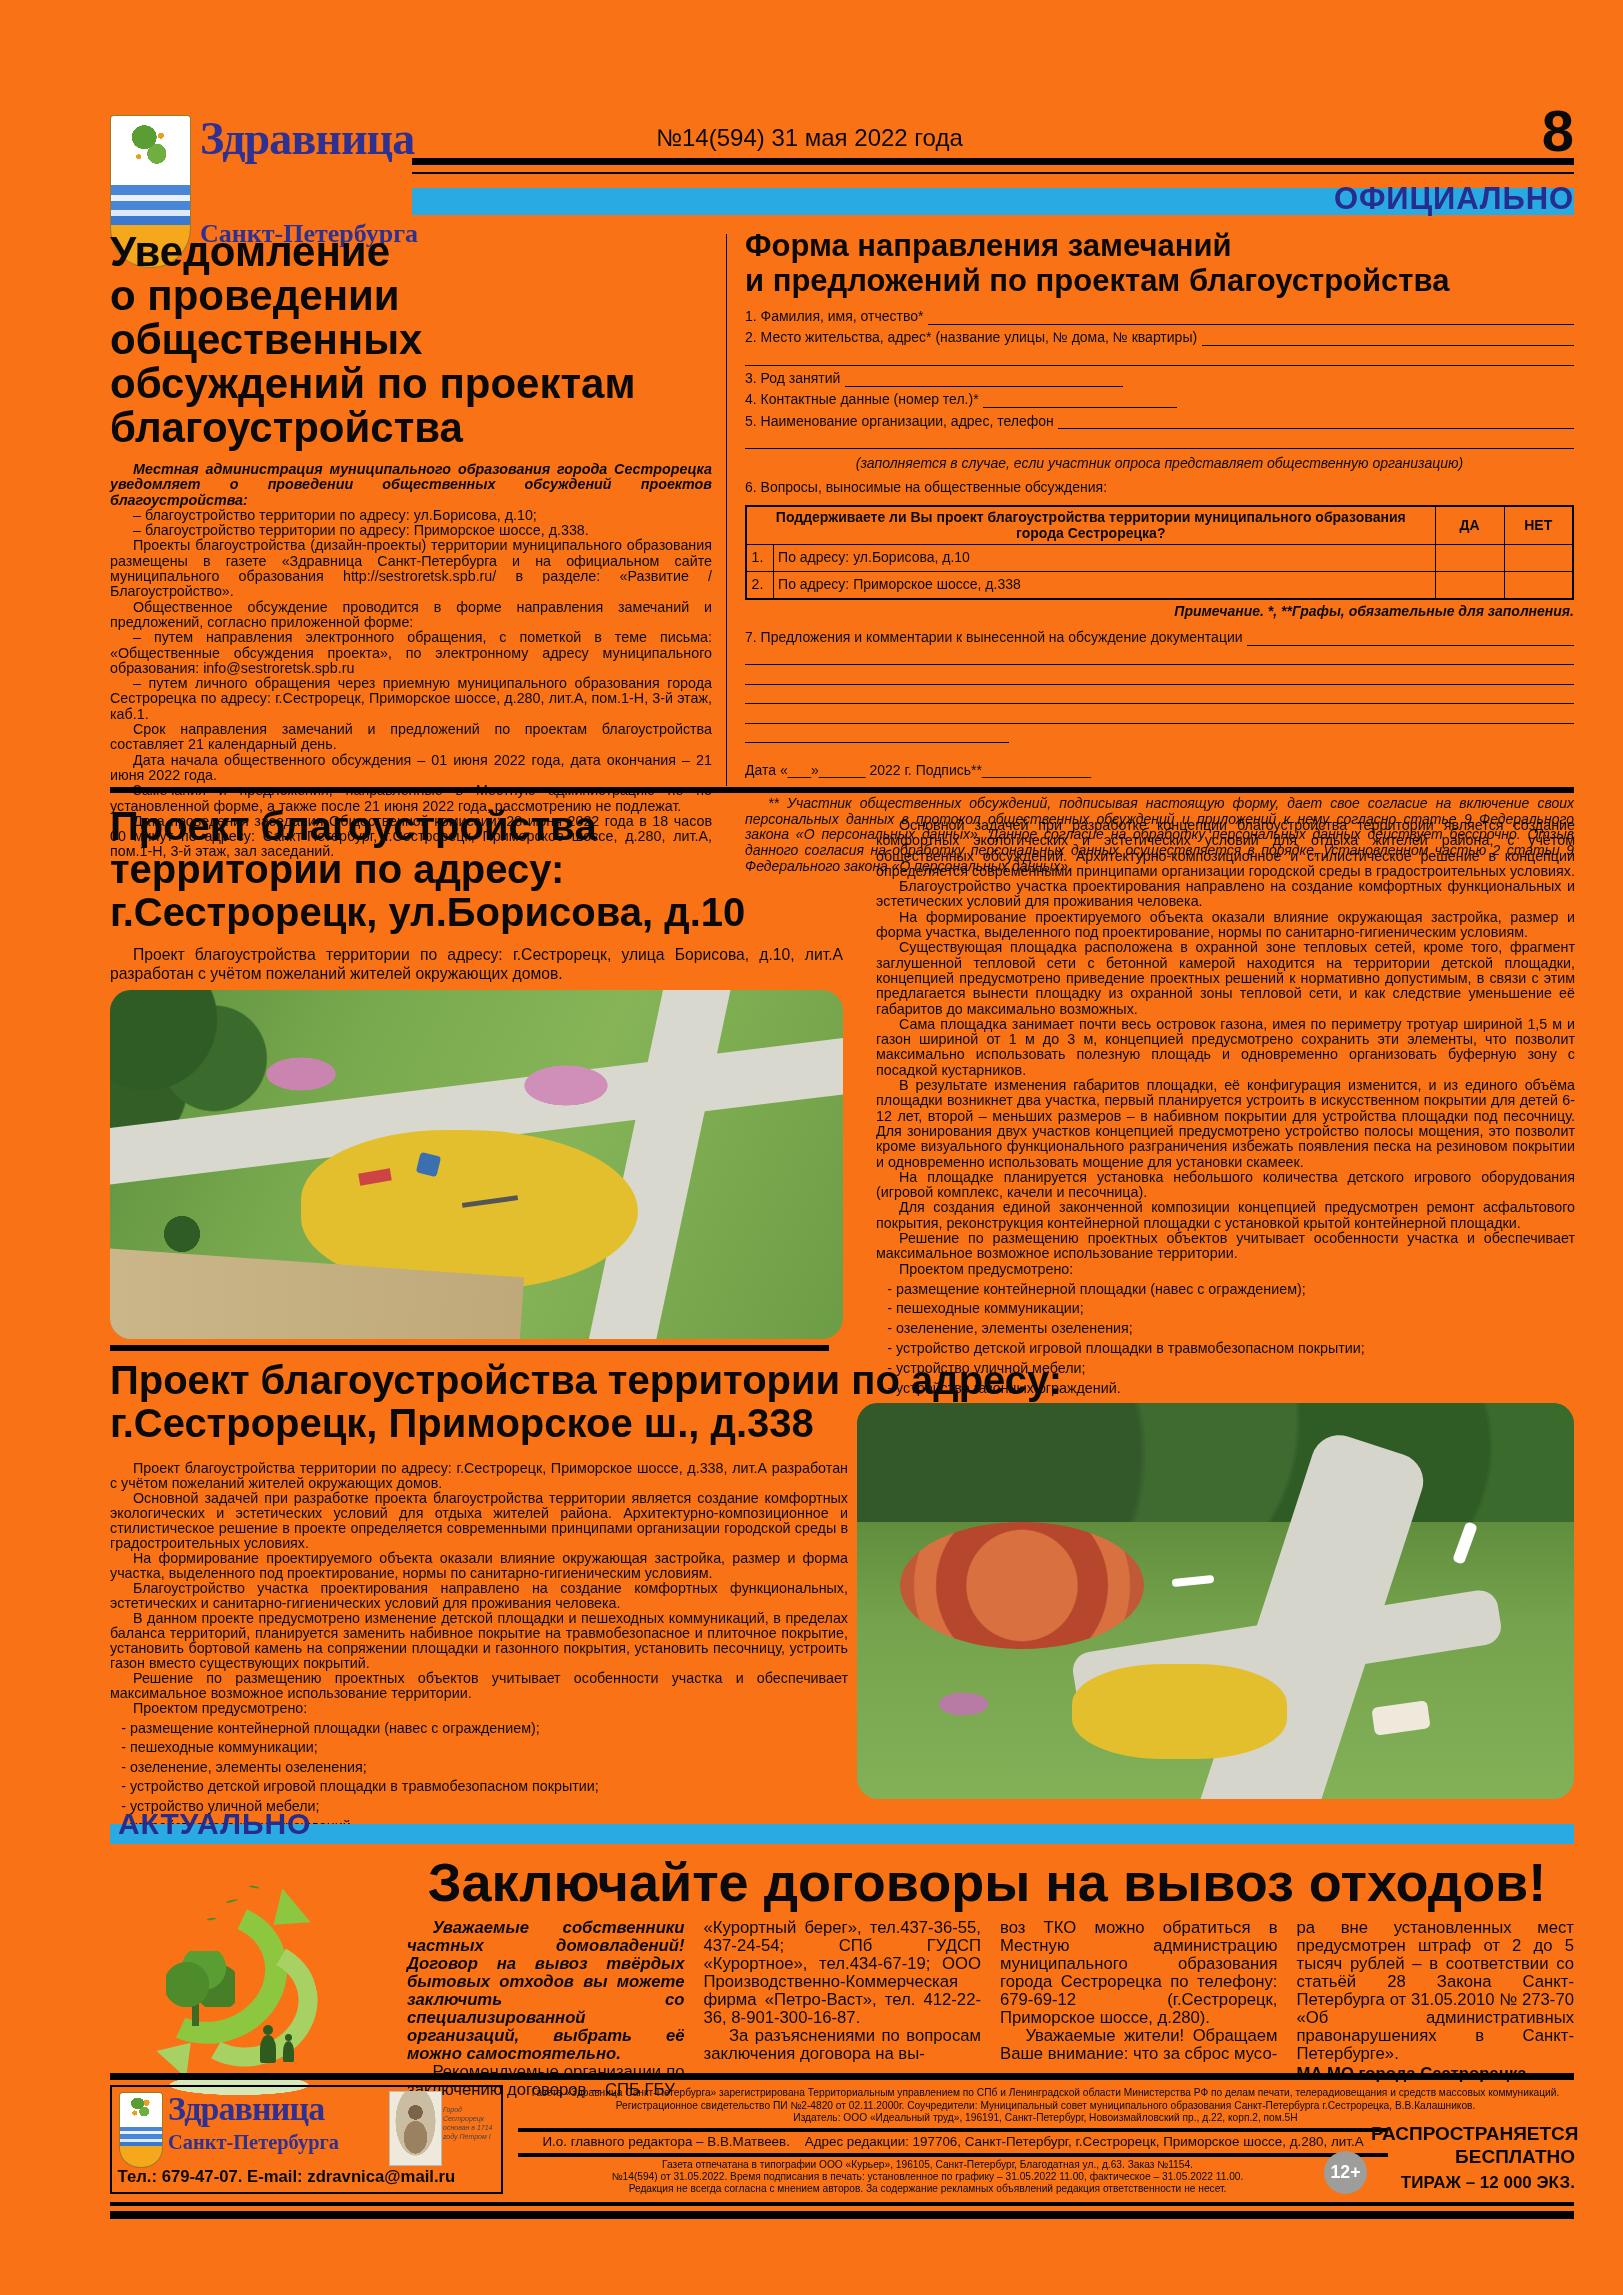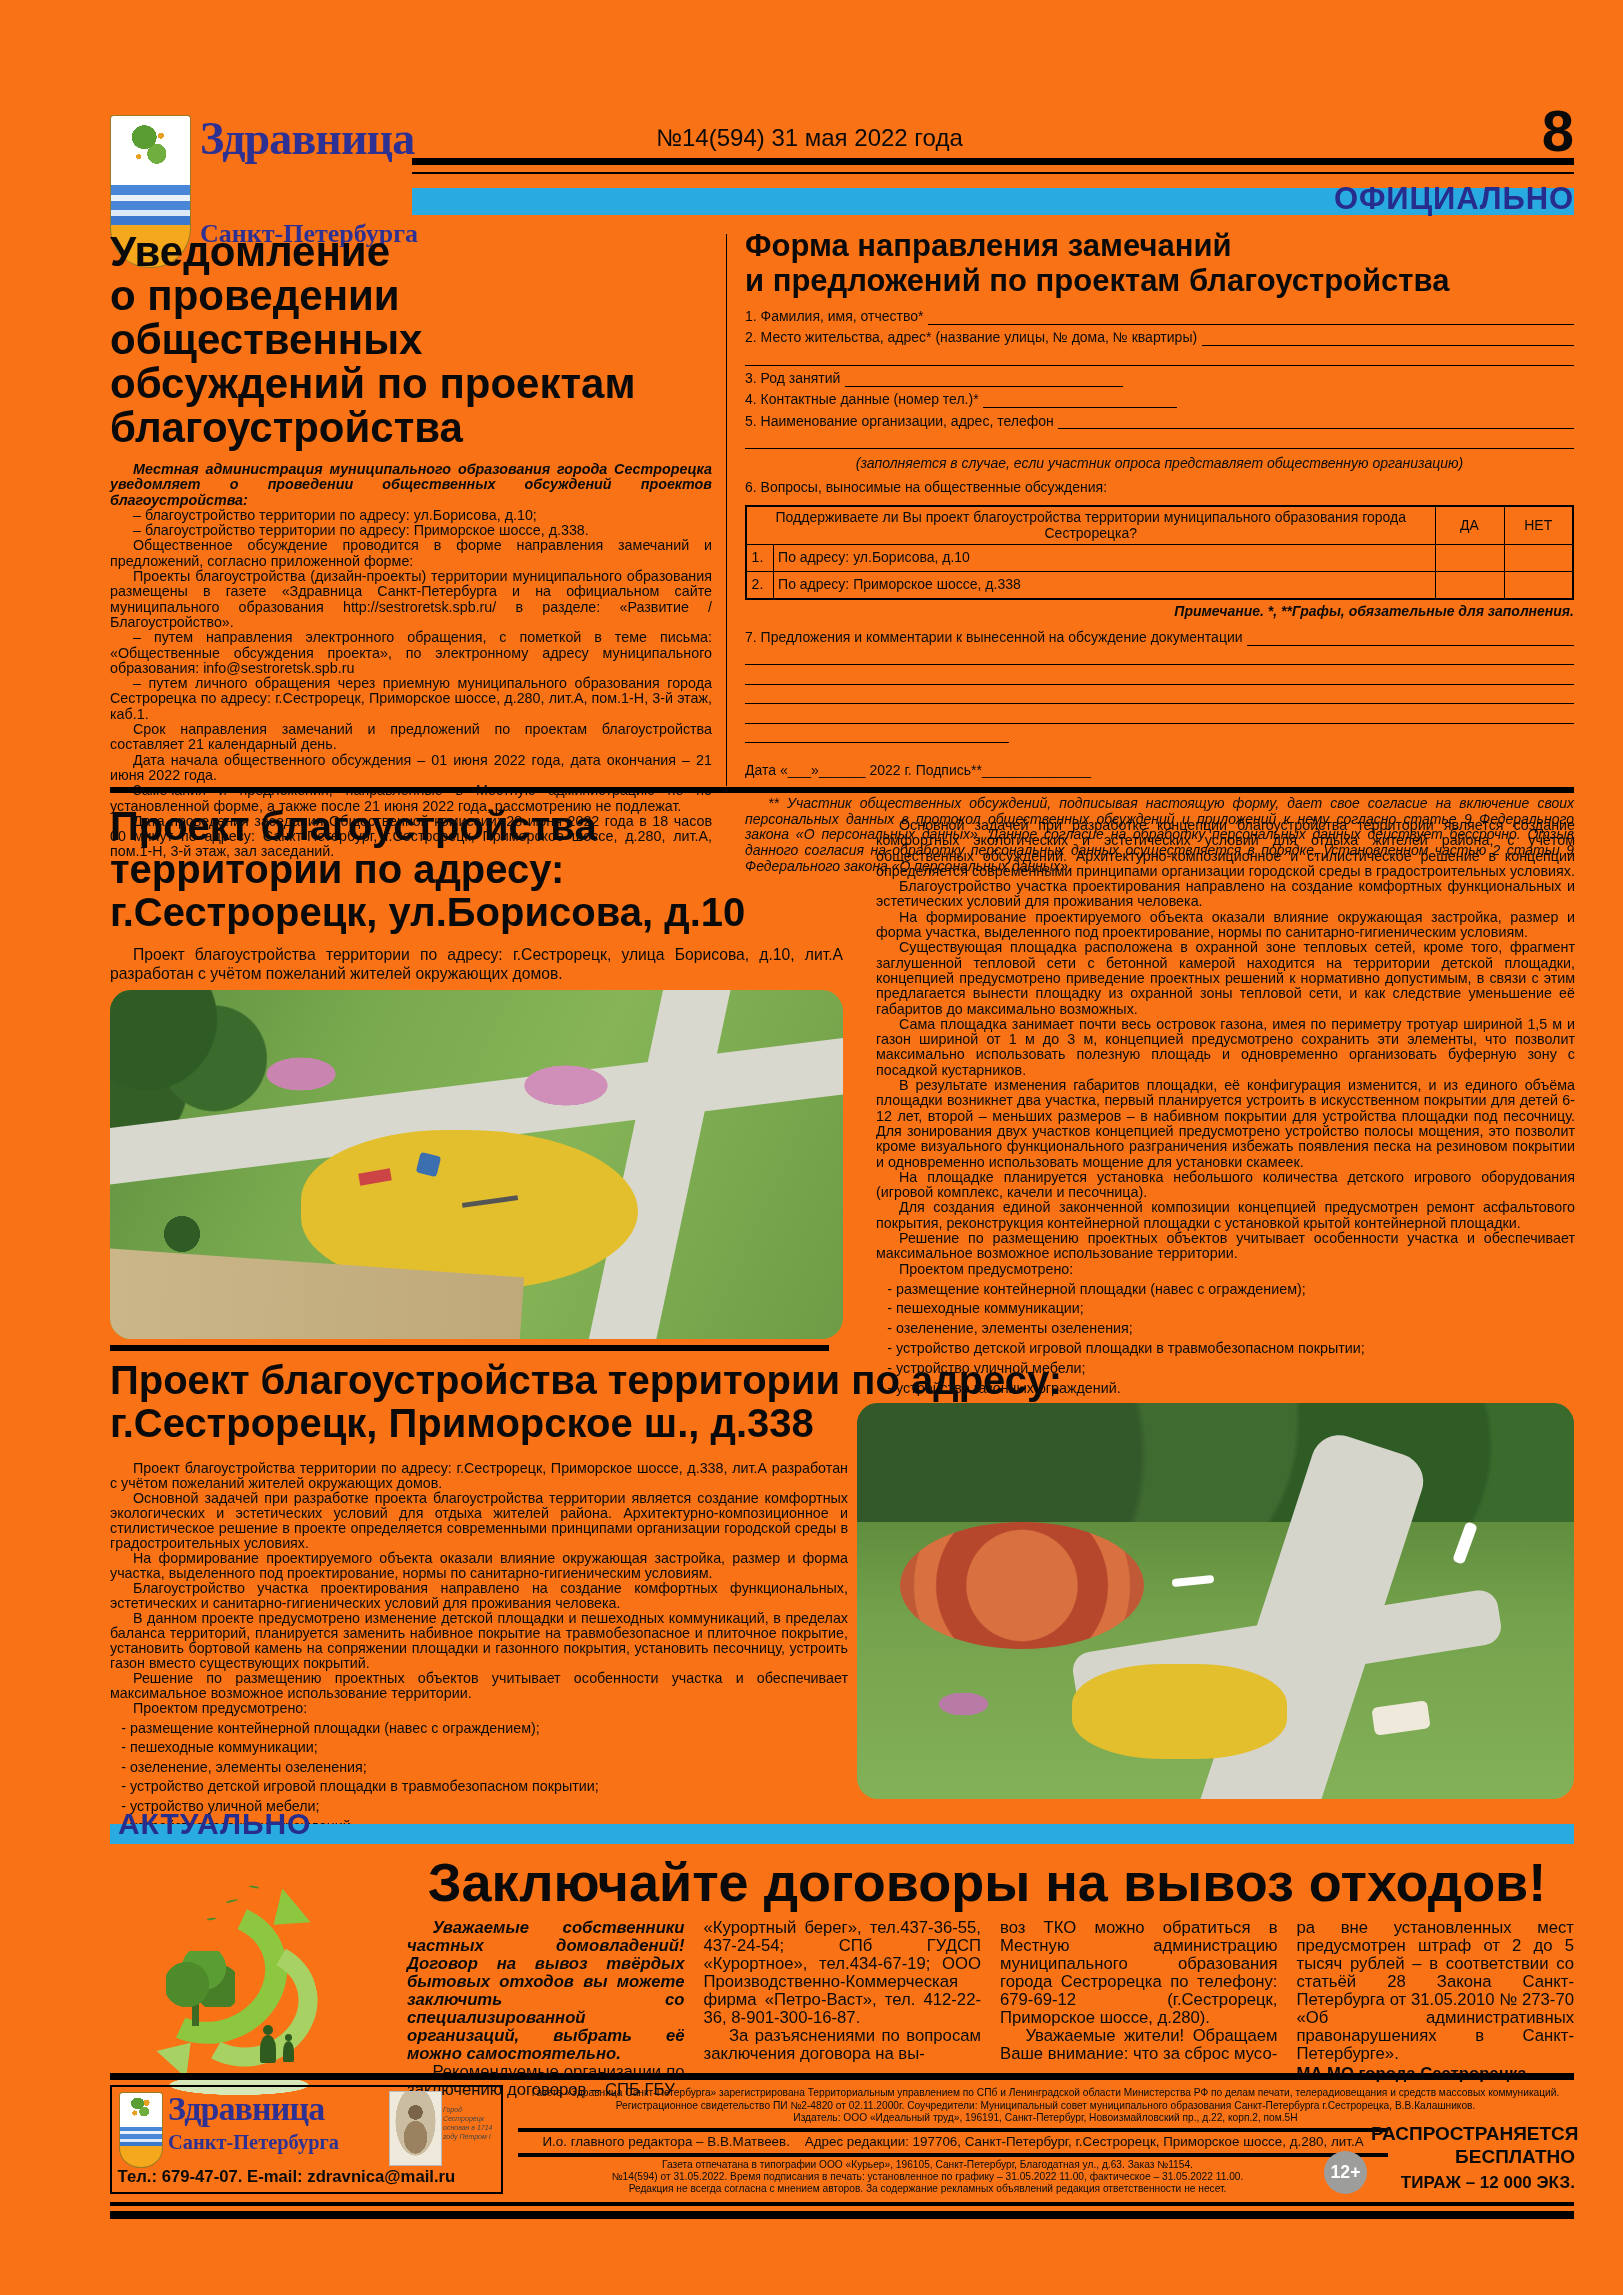--- a/index.html
+++ b/index.html
@@ -46,7 +46,7 @@
   .orgnote{margin-top:7.4px;text-align:center;font-style:italic;}
   .qtable{width:100%;border-collapse:collapse;margin-top:9.3px;border:2.3px solid #000;}
   .qtable th,.qtable td{border:1.4px solid #000;padding:2.8px 4.6px;font-size:14px;}
-  .qtable th{font-weight:normal;text-align:center;line-height:15.7px;}
+  .qtable th{font-weight:bold;text-align:center;line-height:15.7px;}
   .qtable td{height:20.4px;}
   .fnote{margin-top:4px;font-weight:bold;font-style:italic;text-align:right;}
   .dateline{margin-top:19.4px;}

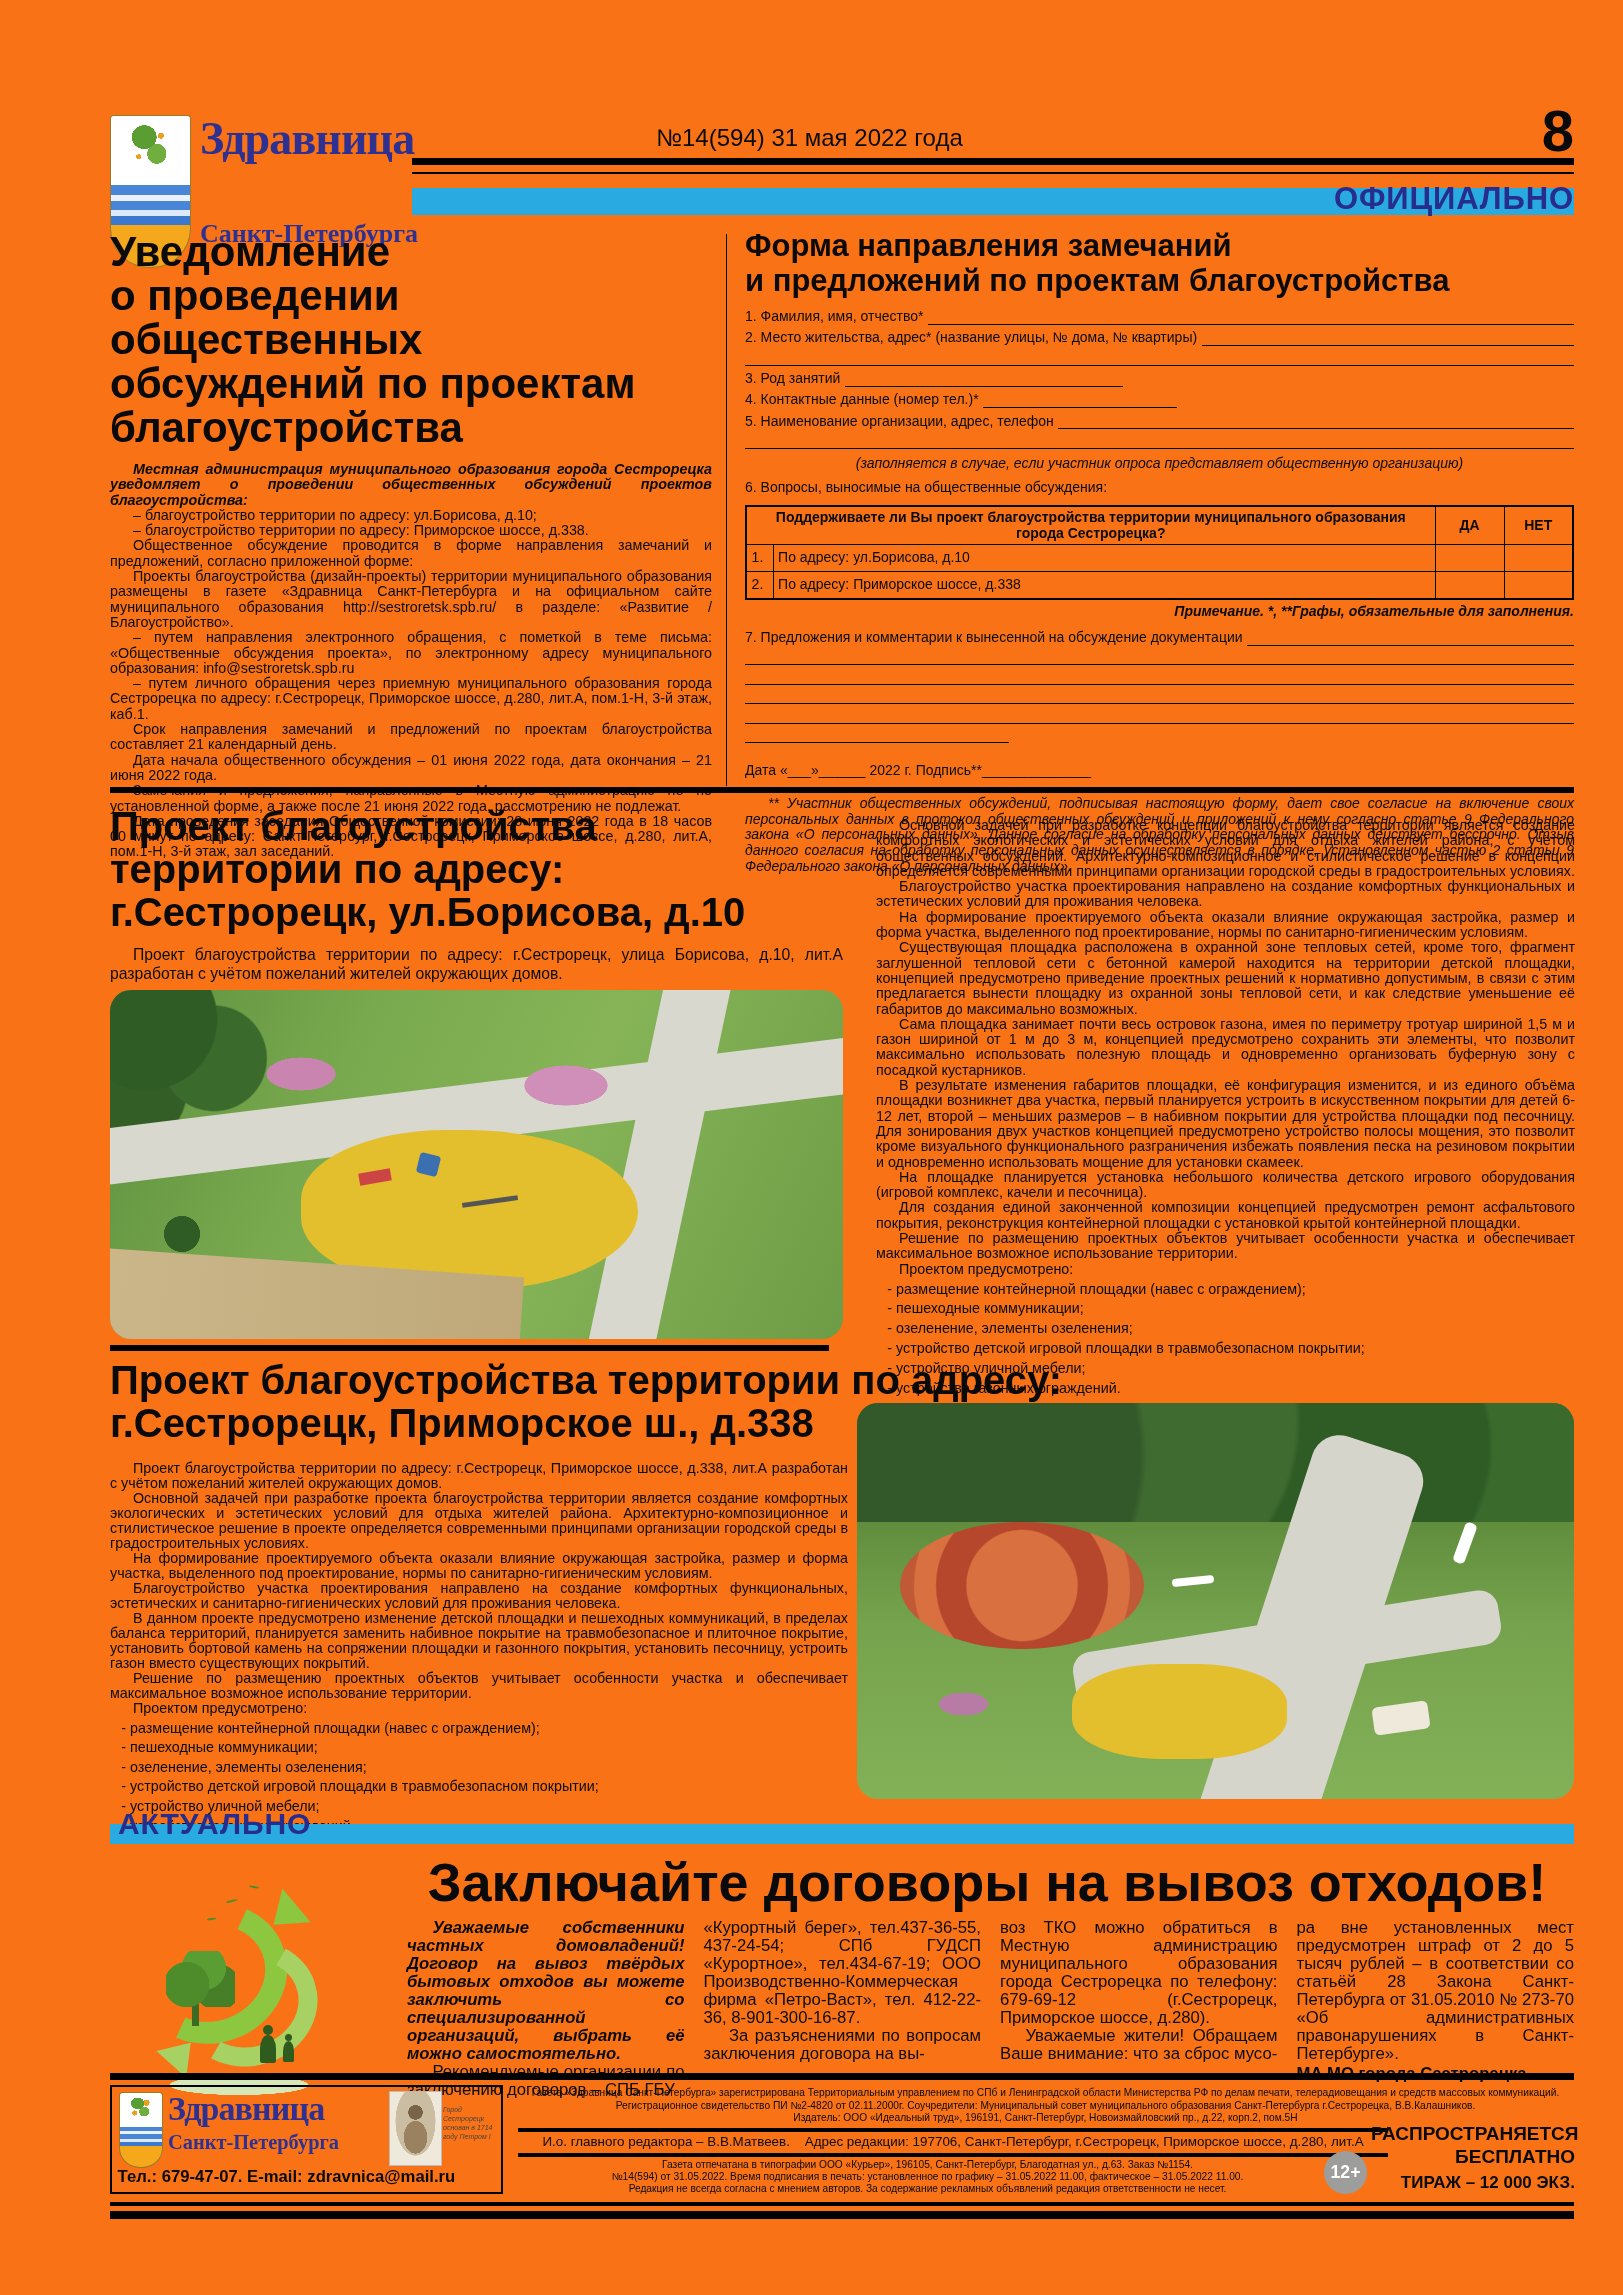--- a/index.html
+++ b/index.html
@@ -139,8 +139,8 @@
           <p class="para">– благоустройство территории по адресу: Приморское шоссе, д.338.</p>
         </div>
       <div>
+          <p class="para">Проекты благоустройства (дизайн-проекты) территории муниципального образования размещены в газете «Здравница Санкт-Петербурга и на официальном сайте муниципального образования http://sestroretsk.spb.ru/ в разделе: «Развитие / Благоустройство».</p>
           <p class="para">Общественное обсуждение проводится в форме направления замечаний и предложений, согласно приложенной форме:</p>
-          <p class="para">Проекты благоустройства (дизайн-проекты) территории муниципального образования размещены в газете «Здравница Санкт-Петербурга и на официальном сайте муниципального образования http://sestroretsk.spb.ru/ в разделе: «Развитие / Благоустройство».</p>
           <p class="para">– путем направления электронного обращения, с пометкой в теме письма: «Общественные обсуждения проекта», по электронному адресу муниципального образования: info@sestroretsk.spb.ru</p>
           <p class="para">– путем личного обращения через приемную муниципального образования города Сестрорецка по адресу: г.Сестрорецк, Приморское шоссе, д.280, лит.А, пом.1-Н, 3-й этаж, каб.1.</p>
           <p class="para">Срок направления замечаний и предложений по проектам благоустройства составляет 21 календарный день.</p>

